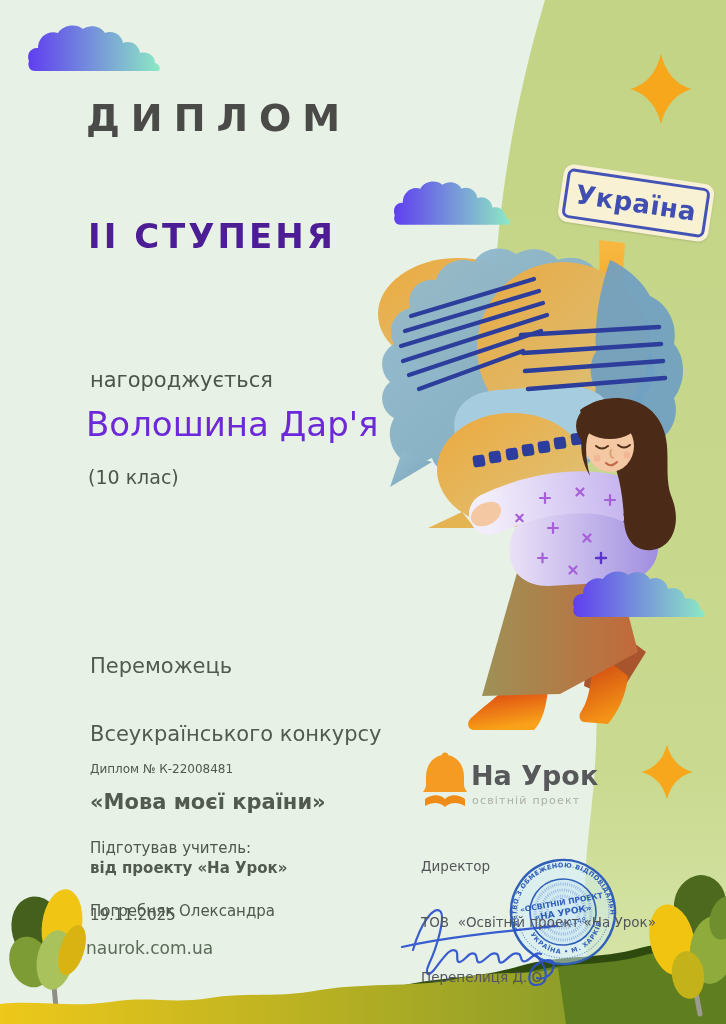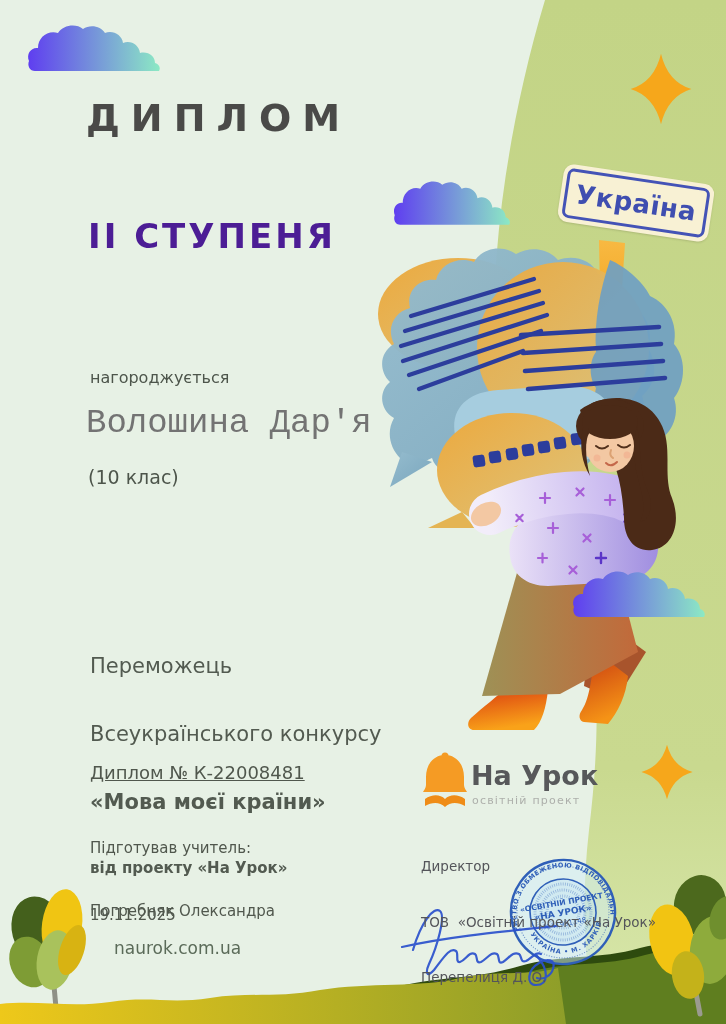--- a/index.html
+++ b/index.html
@@ -11,7 +11,7 @@
   .txt{position:absolute;z-index:2;white-space:pre;}
   .title{left:86px;top:96px;font-size:38px;font-weight:700;letter-spacing:11px;color:#4a4a48;}
   .degree{left:88px;top:216px;font-size:34px;font-weight:600;letter-spacing:3px;color:#4c1d95;}
-  .awarded{left:90px;top:368px;font-size:16px;color:#4d554b;}
+  .awarded{left:90px;top:368px;font-size:21px;color:#4d554b;}
   .name{left:86px;top:404px;font-size:34px;font-weight:500;color:#737373;font-family:Liberation Mono, monospace;}
   .klass{left:88px;top:466px;font-size:19px;color:#4d554b;}
   .award{left:90px;top:616px;color:#525a50;}

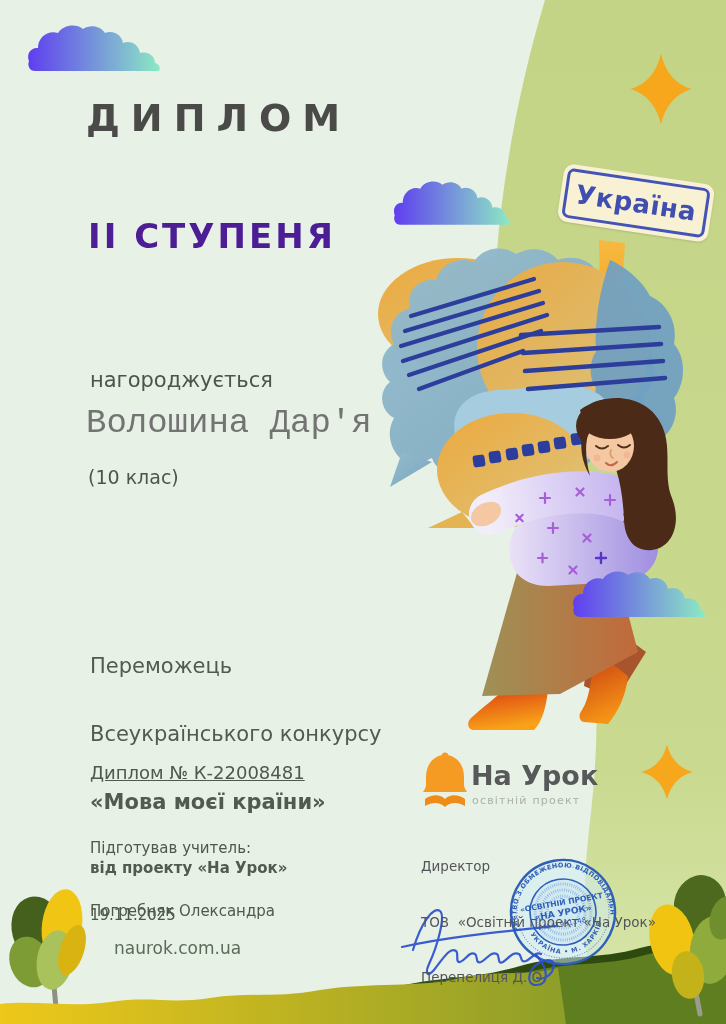--- a/index.html
+++ b/index.html
@@ -12,7 +12,7 @@
   .title{left:86px;top:96px;font-size:38px;font-weight:700;letter-spacing:11px;color:#4a4a48;}
   .degree{left:88px;top:216px;font-size:34px;font-weight:600;letter-spacing:3px;color:#4c1d95;}
   .awarded{left:90px;top:368px;font-size:21px;color:#4d554b;}
-  .name{left:86px;top:404px;font-size:34px;font-weight:500;color:#737373;font-family:Liberation Mono, monospace;}
+  .name{left:86px;top:404px;font-size:34px;font-weight:500;color:#6d28d9;}
   .klass{left:88px;top:466px;font-size:19px;color:#4d554b;}
   .award{left:90px;top:616px;color:#525a50;}
   .award .l1,.award .l2{font-size:21px;font-weight:500;margin-bottom:6px;}

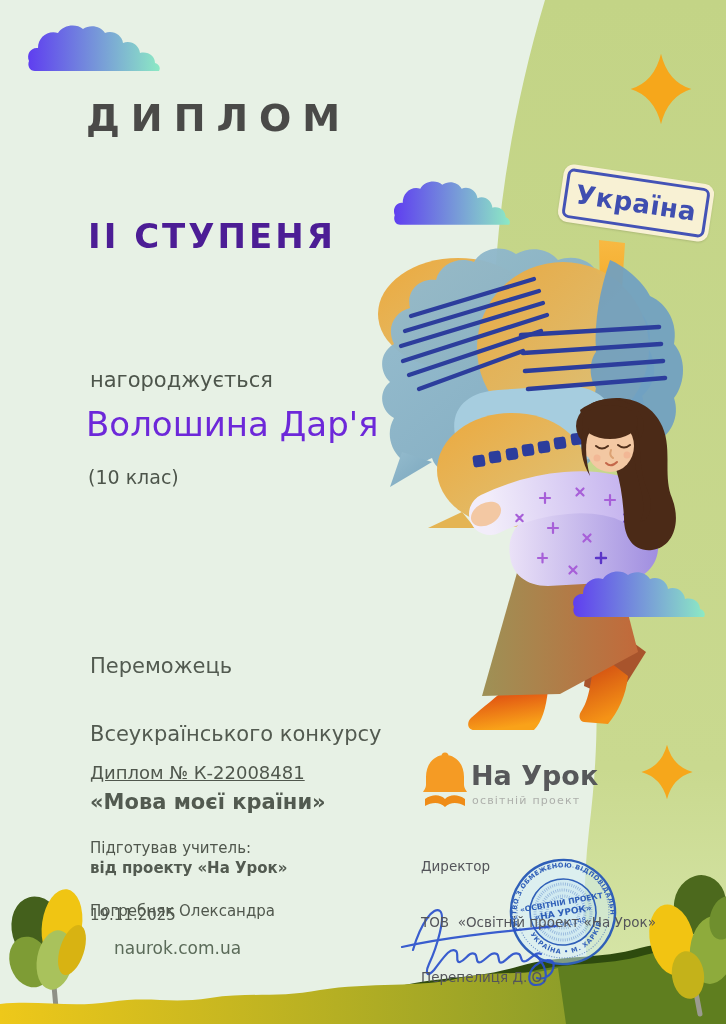--- a/index.html
+++ b/index.html
@@ -18,7 +18,7 @@
   .award .l1,.award .l2{font-size:21px;font-weight:500;margin-bottom:6px;}
   .award .l3{font-size:21px;font-weight:700;margin-bottom:7px;}
   .award .l4{font-size:15px;font-weight:700;}
-  .dipno{left:90px;top:762px;font-size:18px;color:#50574d;text-decoration:underline;}
+  .dipno{left:90px;top:762px;font-size:12px;color:#50574d;}
   .teacher{left:90px;top:796px;font-size:15px;line-height:21px;color:#50574d;}
   .date{left:90px;top:906px;font-size:15px;color:#50574d;}
   .site{left:86px;top:938px;font-size:17px;color:#5b6b59;margin-left:28px;}

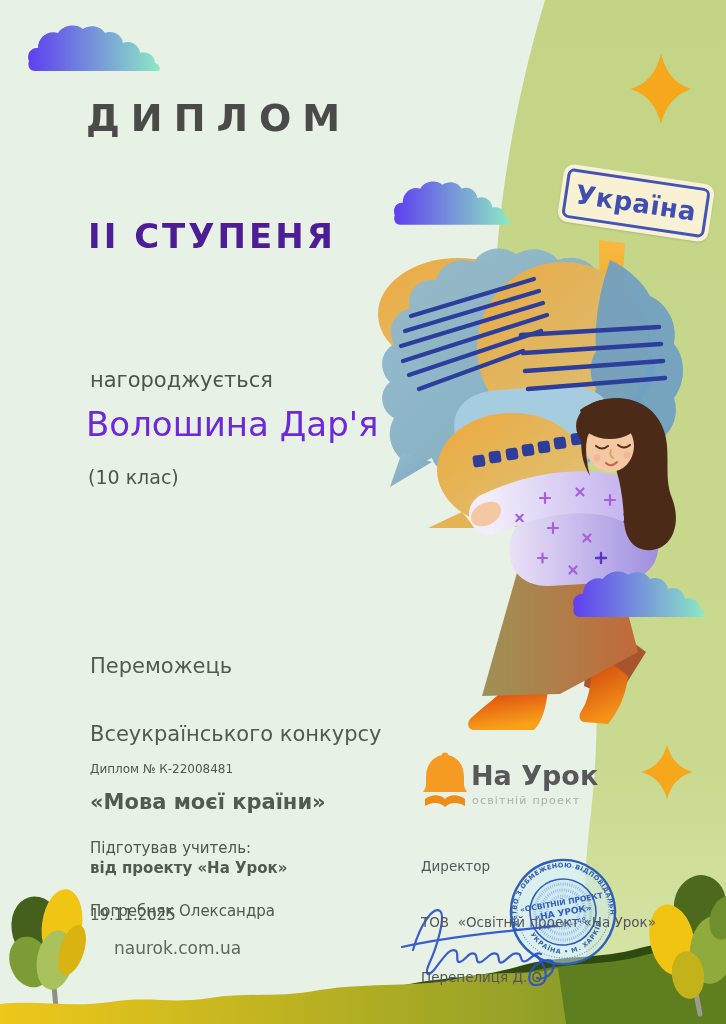--- a/index.html
+++ b/index.html
@@ -21,7 +21,7 @@
   .dipno{left:90px;top:762px;font-size:12px;color:#50574d;}
   .teacher{left:90px;top:796px;font-size:15px;line-height:21px;color:#50574d;}
   .date{left:90px;top:906px;font-size:15px;color:#50574d;}
-  .site{left:86px;top:938px;font-size:17px;color:#5b6b59;margin-left:28px;}
+  .site{left:86px;top:938px;font-size:17px;color:#5b6b59;}
   .logoname{left:471px;top:760px;font-size:27px;font-weight:700;color:#57585a;}
   .logotag{left:472px;top:794px;font-size:11px;letter-spacing:1.2px;color:#adafab;}
   .director{left:421px;top:820px;font-size:13.5px;line-height:18.5px;color:#54555a;}

